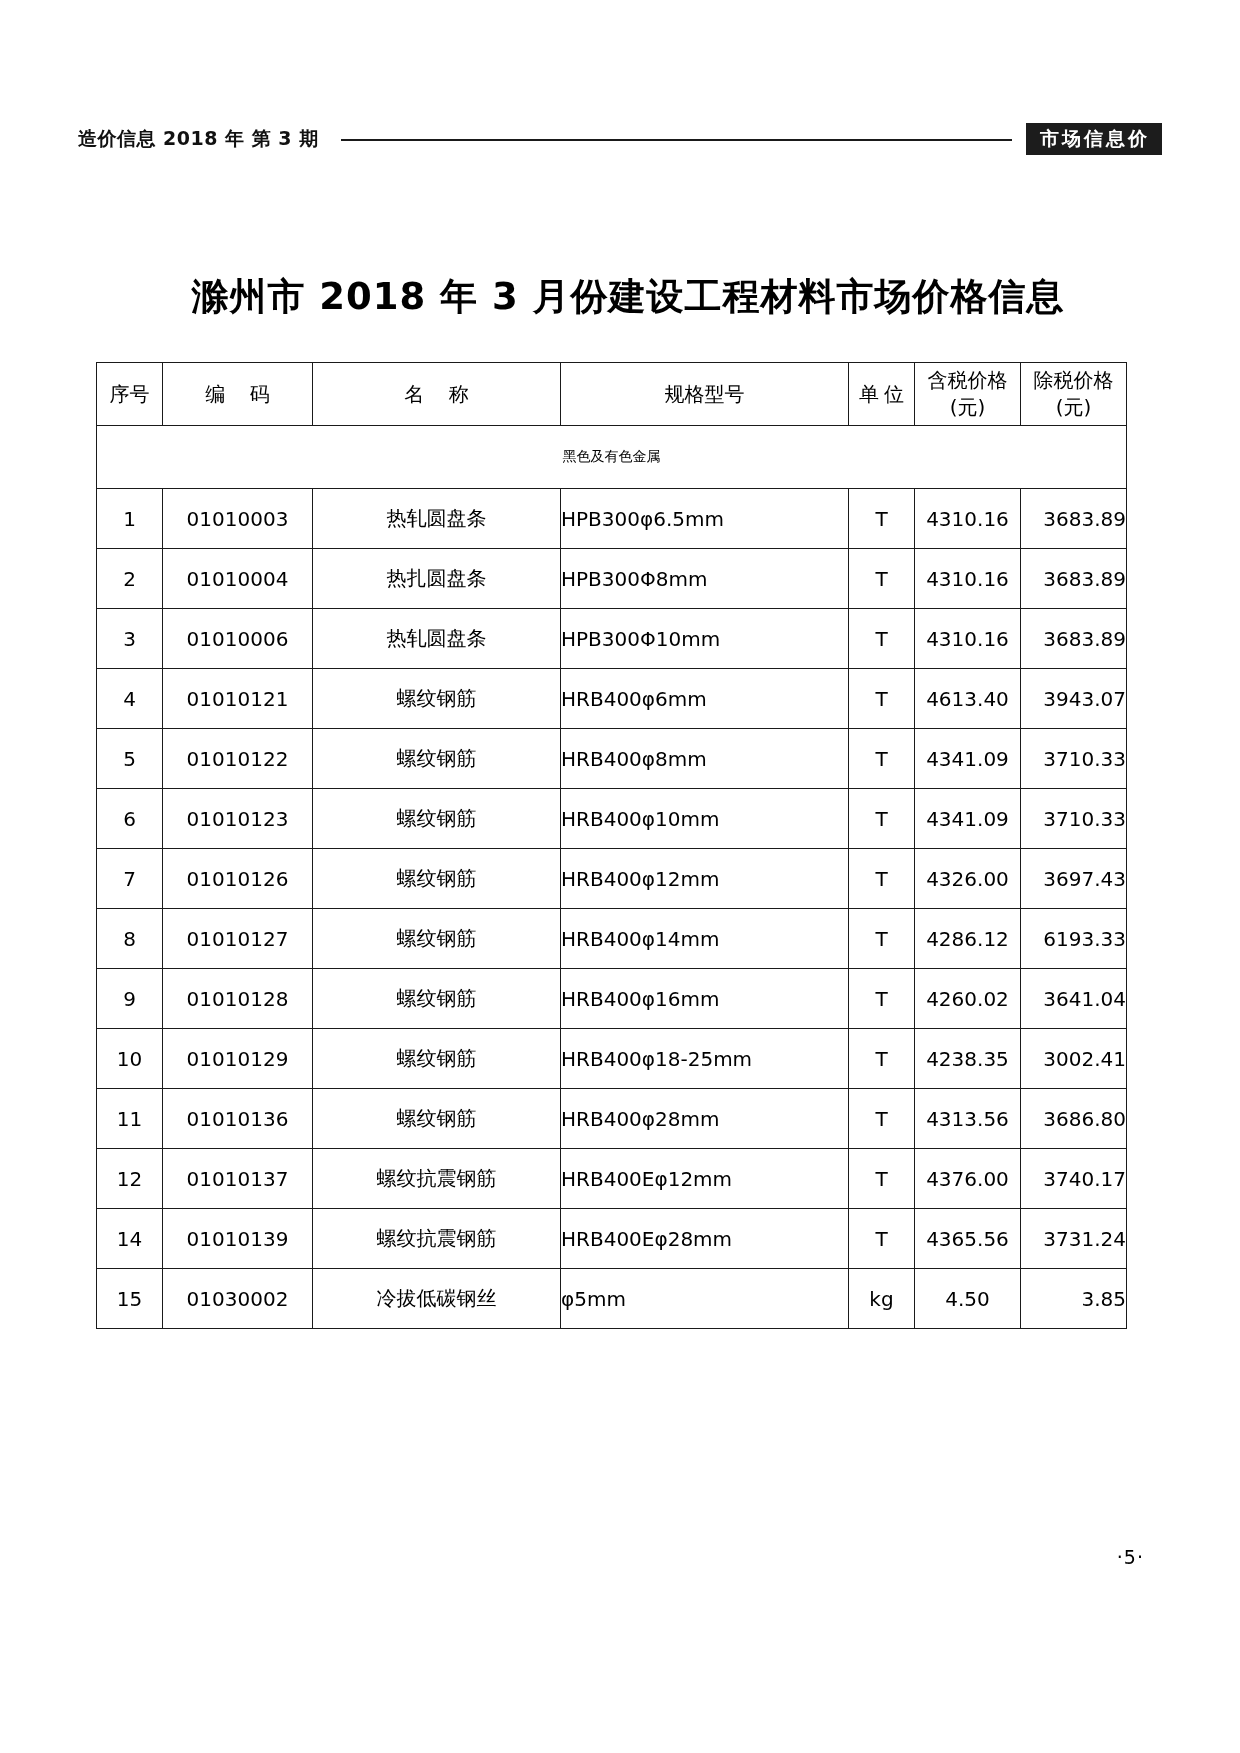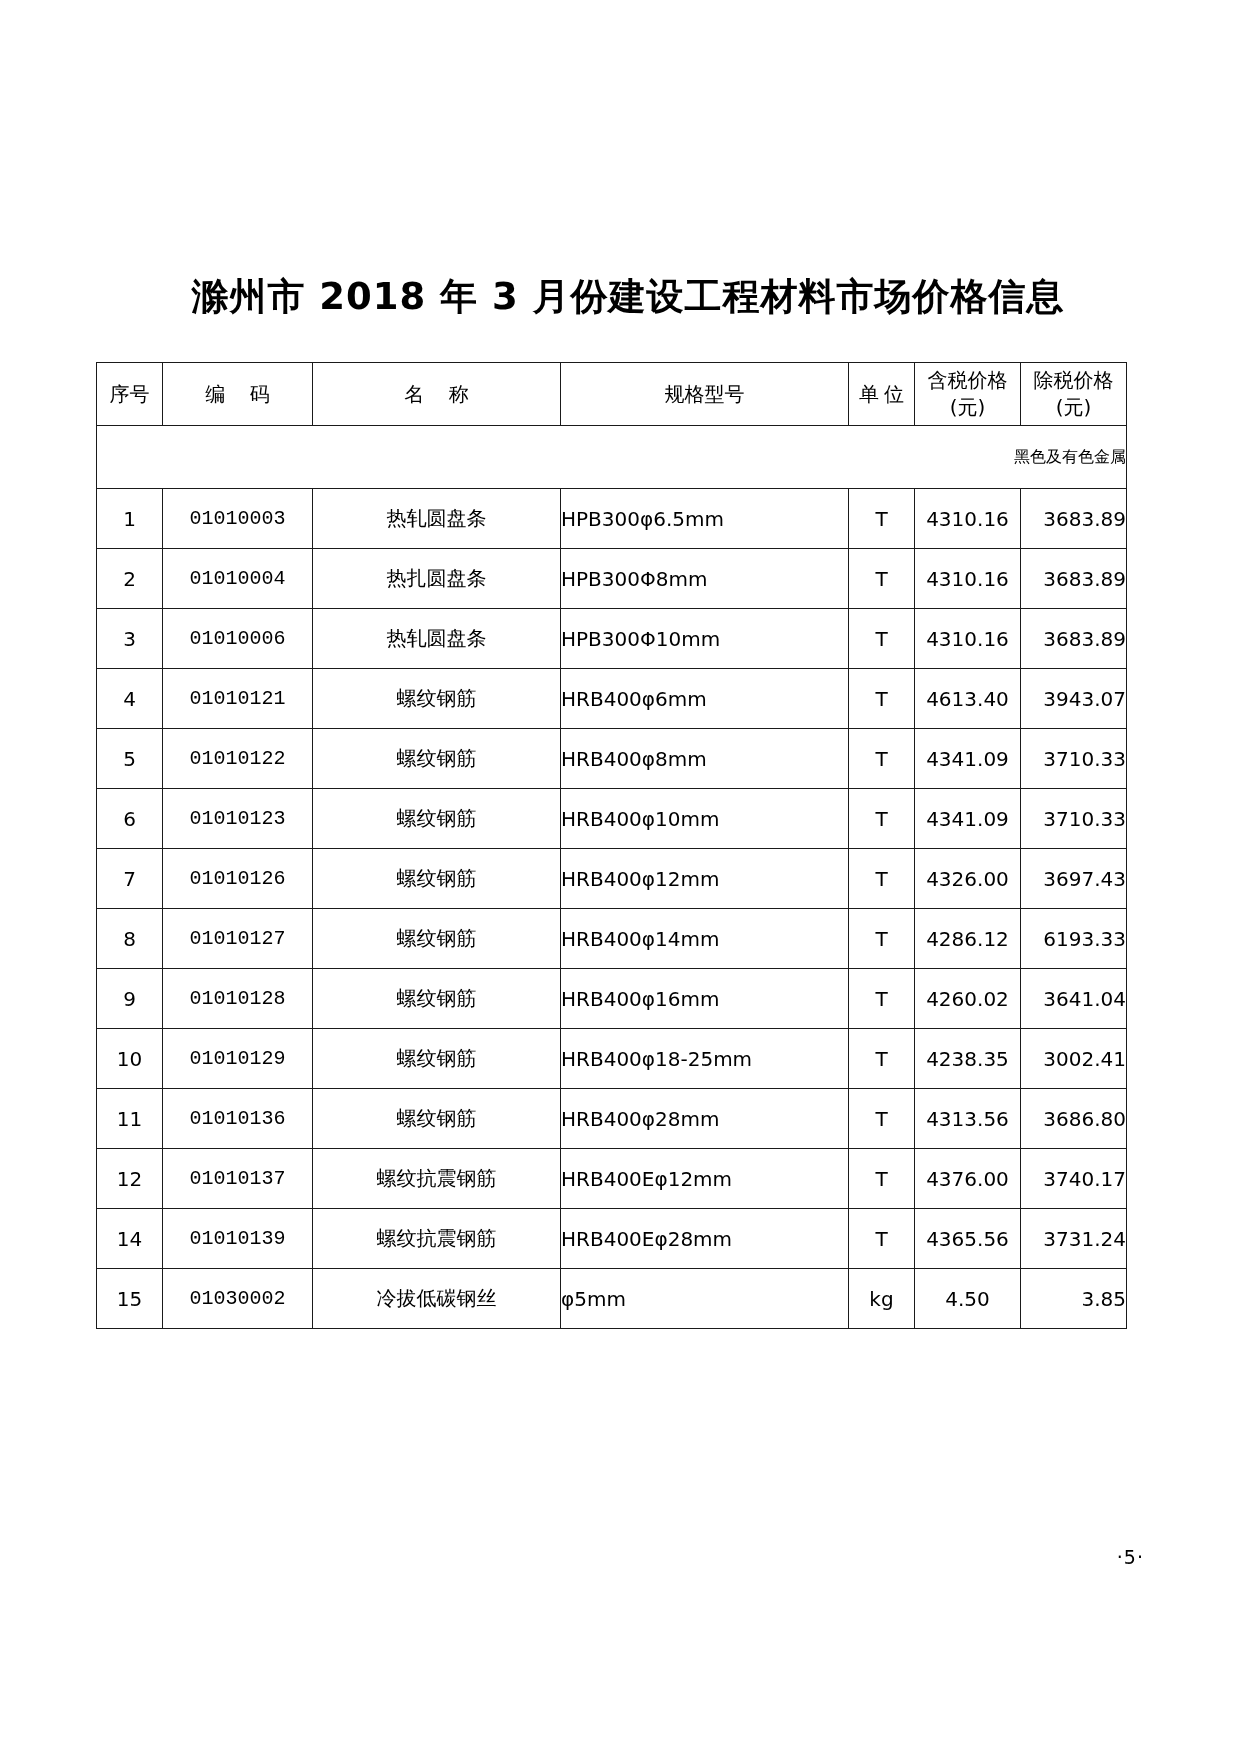--- a/index.html
+++ b/index.html
@@ -150,6 +150,11 @@
 
 <div class="page">
 
+  <div class="running-head">
+    <div class="rh-text">造价信息 2018 年  第 3 期</div>
+    <div class="rh-rule"></div>
+    <div class="rh-badge">市场信息价</div>
+  </div>
 
   <div class="doc-title">滁州市 2018 年 3 月份建设工程材料市场价格信息</div>
 

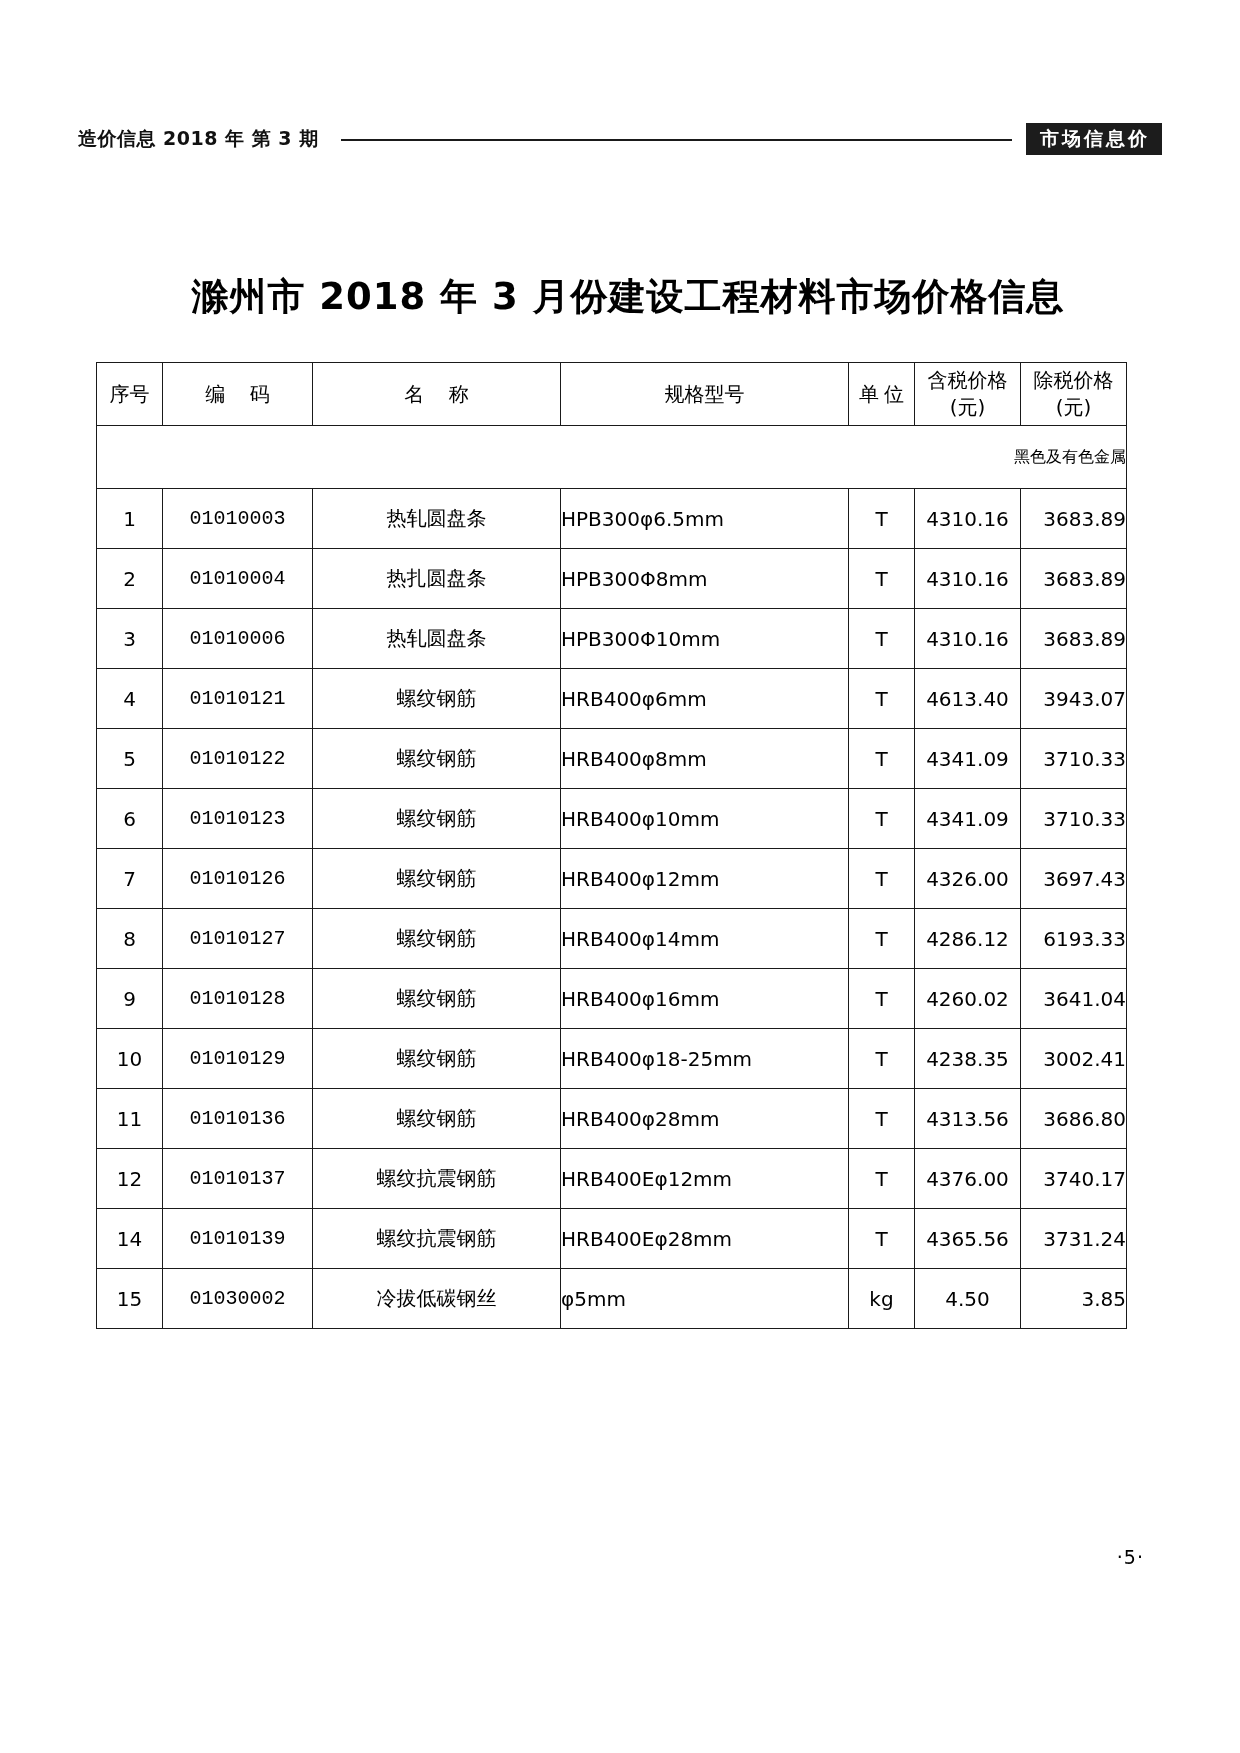--- a/index.html
+++ b/index.html
@@ -107,8 +107,8 @@
 
   .cat-row td {
     height: 62px;
-    font-size: 16px;
-    text-align: right;
+    font-size: 14px;
+    text-align: center;
     vertical-align: middle;
     padding-left: 14px;
   }

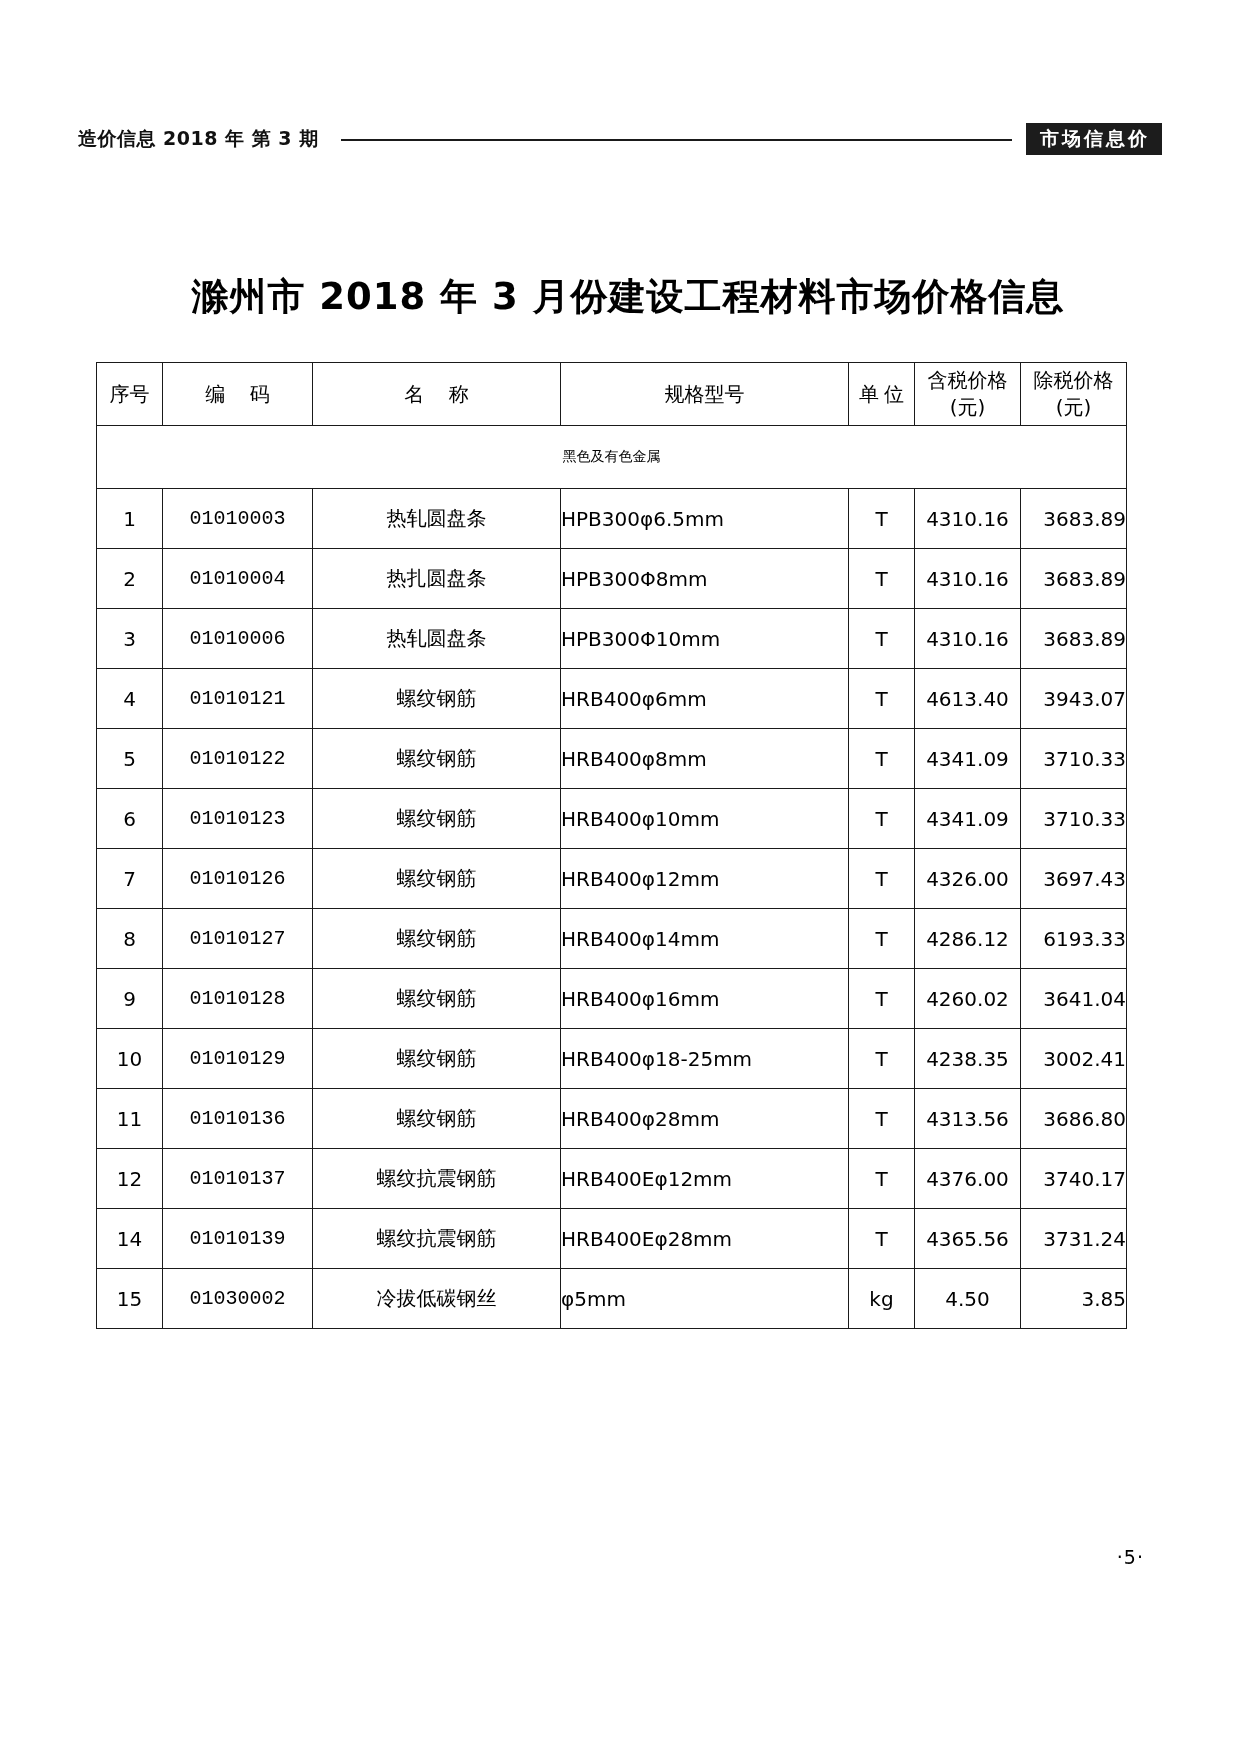--- a/index.html
+++ b/index.html
@@ -119,7 +119,7 @@
     vertical-align: middle;
   }
   .c-seq   { text-align: center; }
-  .c-code  { text-align: center; font-family: Liberation Mono, monospace; }
+  .c-code  { text-align: center; }
   .c-name  { text-align: center; padding-left: 14px; }
   .c-spec  { text-align: left; padding-left: 14px; }
   .c-unit  { text-align: center; }

